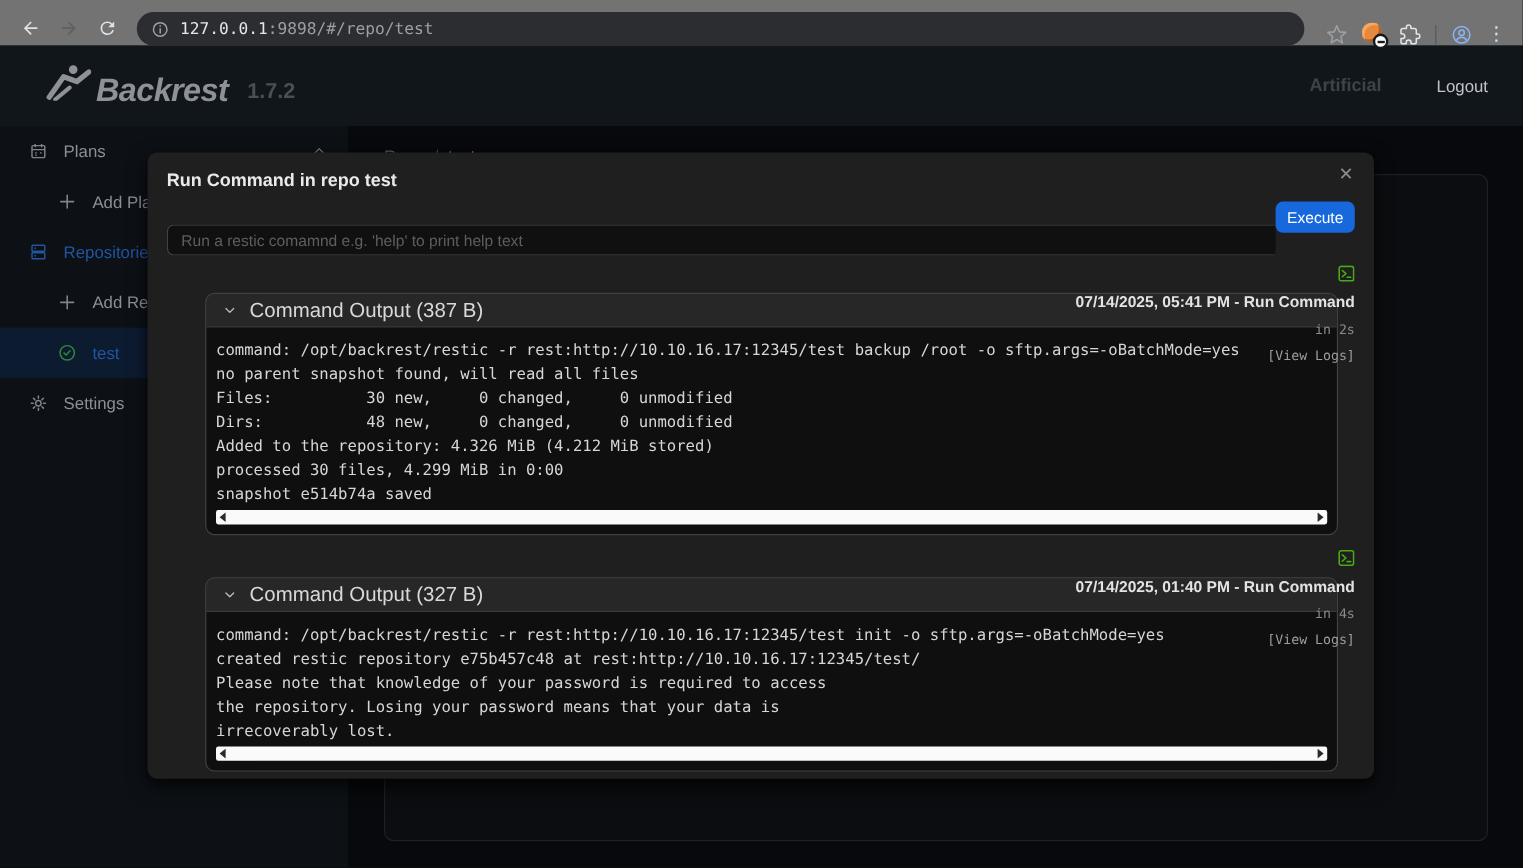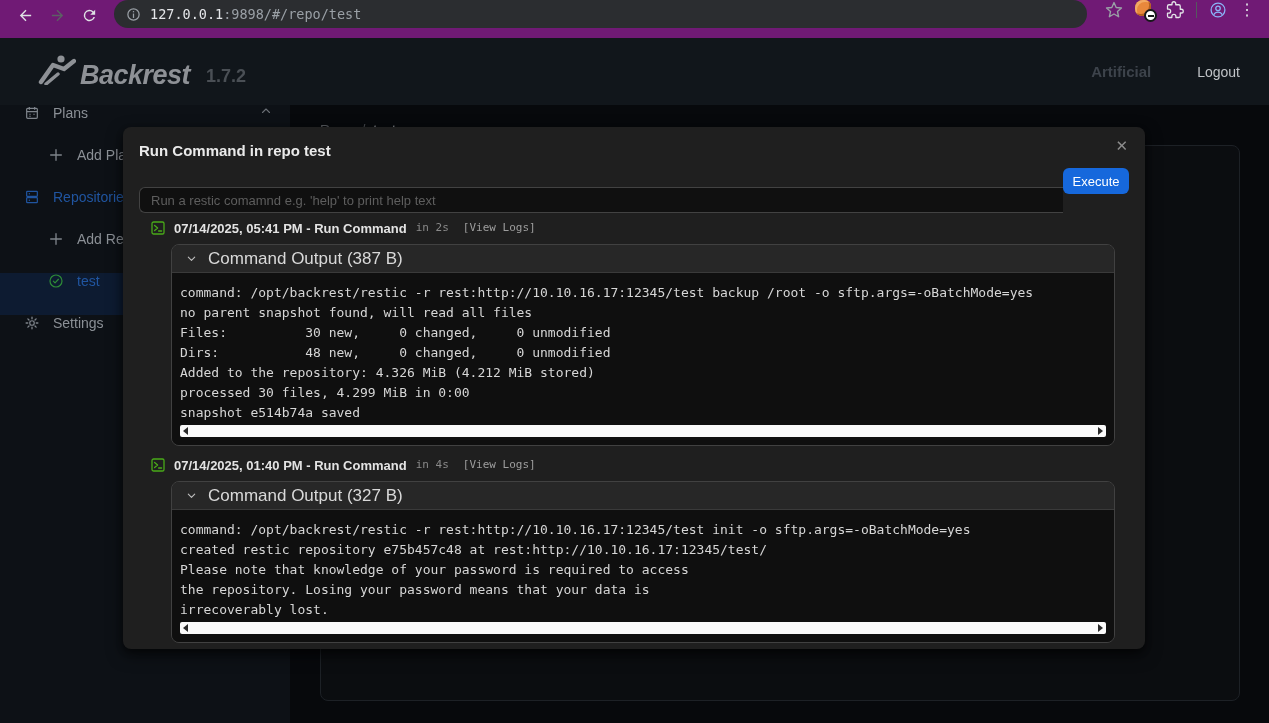--- a/index.html
+++ b/index.html
@@ -13,8 +13,8 @@
 
   
   .browser-bar {
-    height:38px; background:#701a75;
-    display:flex; align-items:flex-start; padding:0 10px; gap:2px;
+    height:38px; background:#737373;
+    display:flex; align-items:flex-end; padding:0 10px; gap:2px;
   }
   .nav-btn {
     width:30px; height:30px; border-radius:50%;

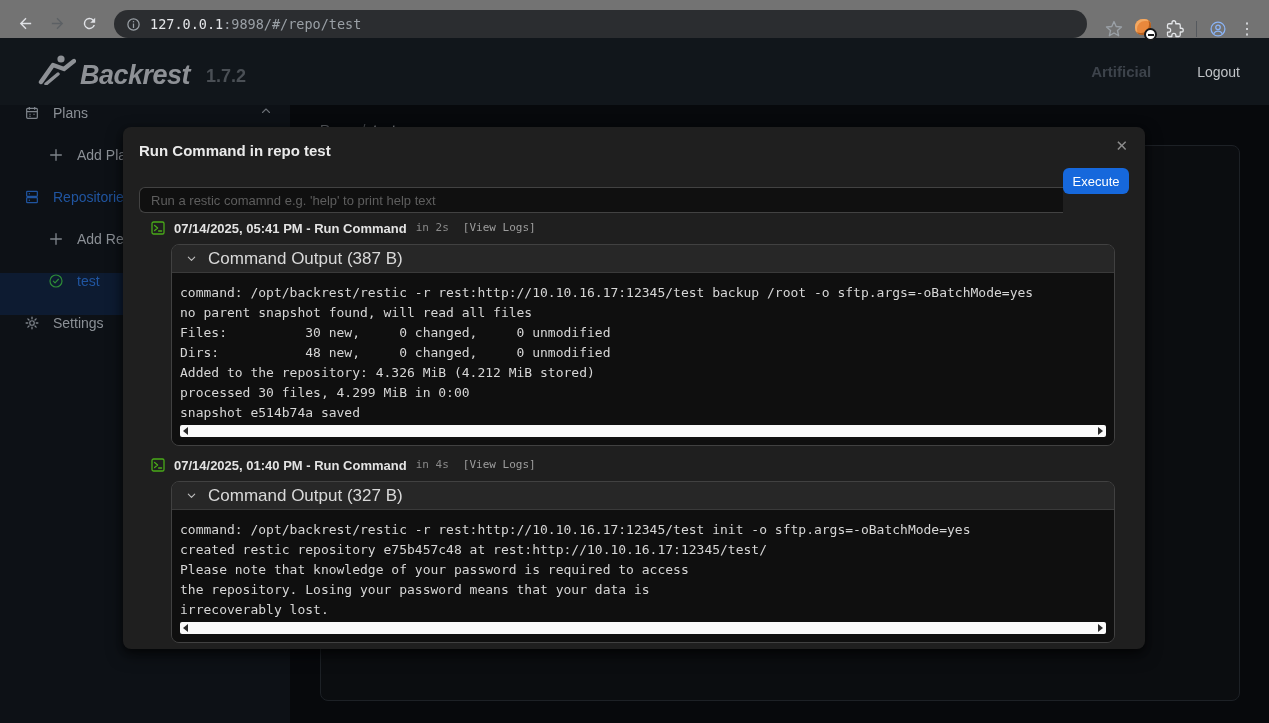--- a/index.html
+++ b/index.html
@@ -66,7 +66,7 @@
   .app-body { display:flex; height:618px; background:#07090c; }
   .sidebar { width:290px; background:#0d1116; flex:0 0 auto; }
   .side-row {
-    height:42px; display:flex; gap:13px;
+    height:42px; display:flex; align-items:center; gap:13px;
     padding:0 18px 0 24px; color:#8b9096; font-size:14px; cursor:pointer;
   }
   .side-row .s-icon { width:16px; height:16px; display:flex; color:#7e848b; flex:0 0 auto; }

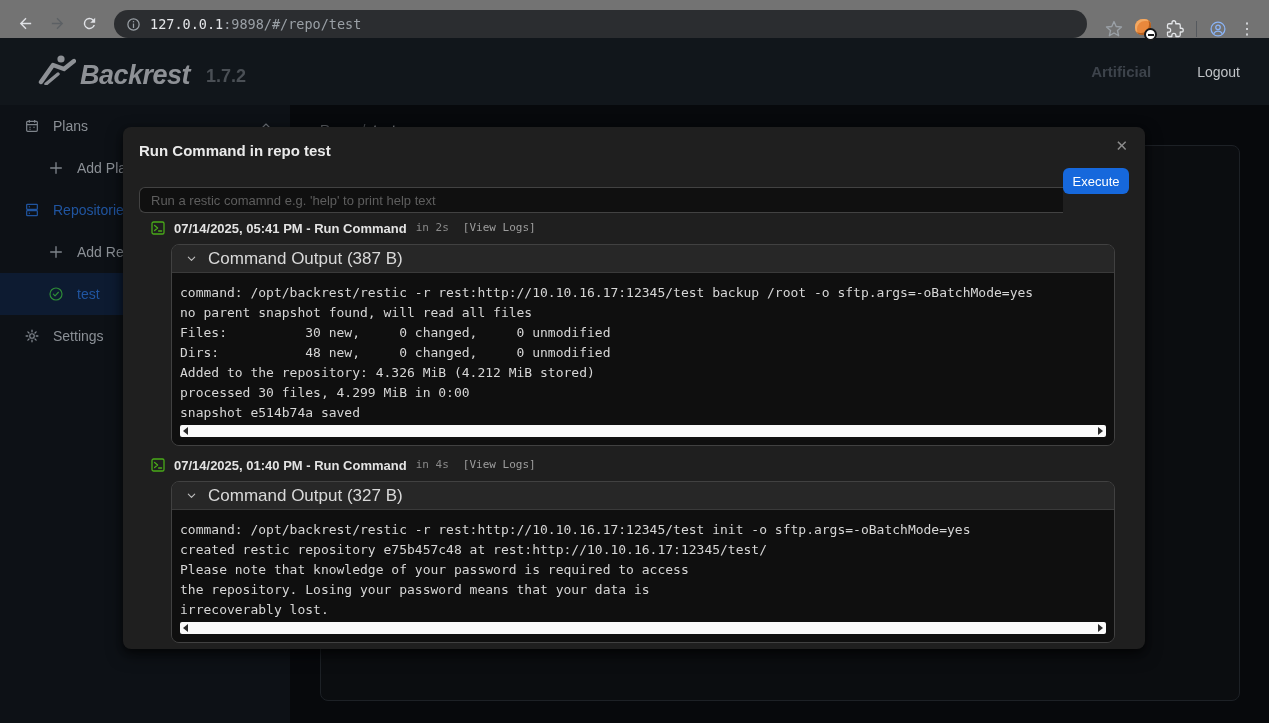--- a/index.html
+++ b/index.html
@@ -112,7 +112,7 @@
   }
 
   .entries { padding-left:12px; }
-  .entry-head { display:flex; align-items:flex-start; gap:9px; height:16px; margin-bottom:7px; }
+  .entry-head { display:flex; align-items:flex-end; gap:9px; height:16px; margin-bottom:7px;flex-direction:column; }
   .term-icon { color:#49aa19; display:flex; }
   .term-icon svg { width:14px; height:14px; }
   .entry-title { font-size:13px; font-weight:bold; color:#e3e3e3; white-space:nowrap; }

